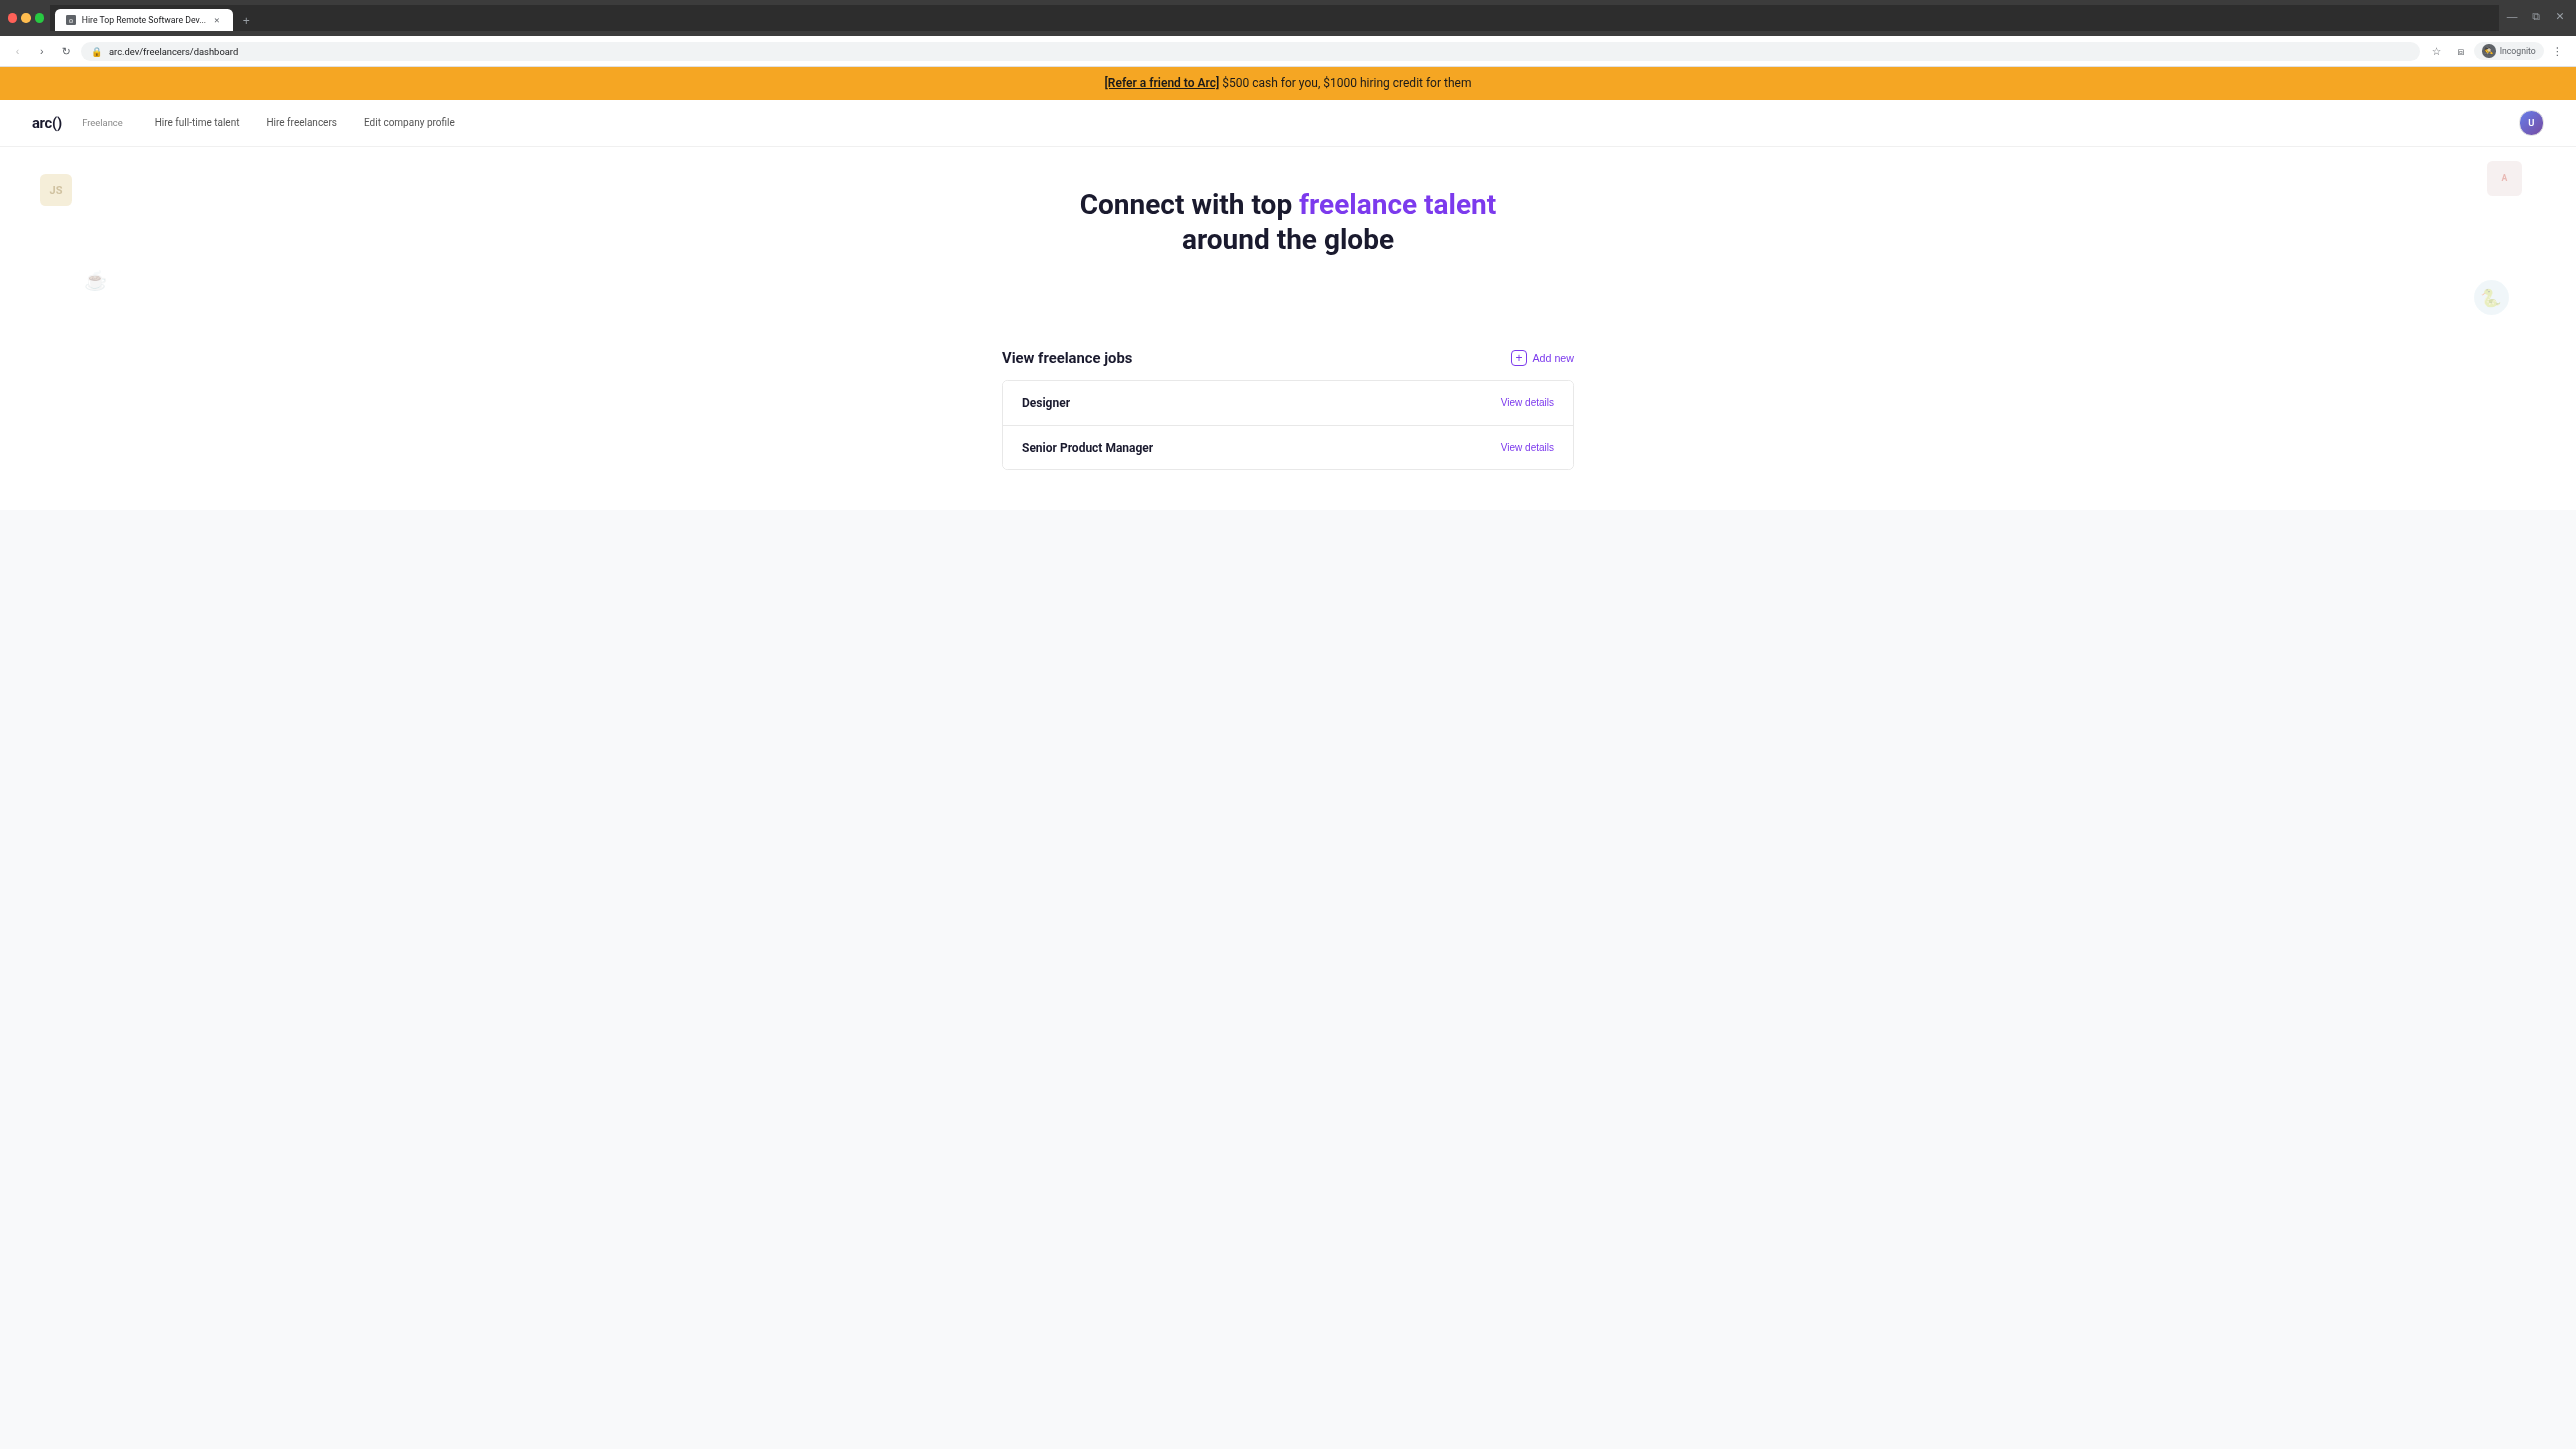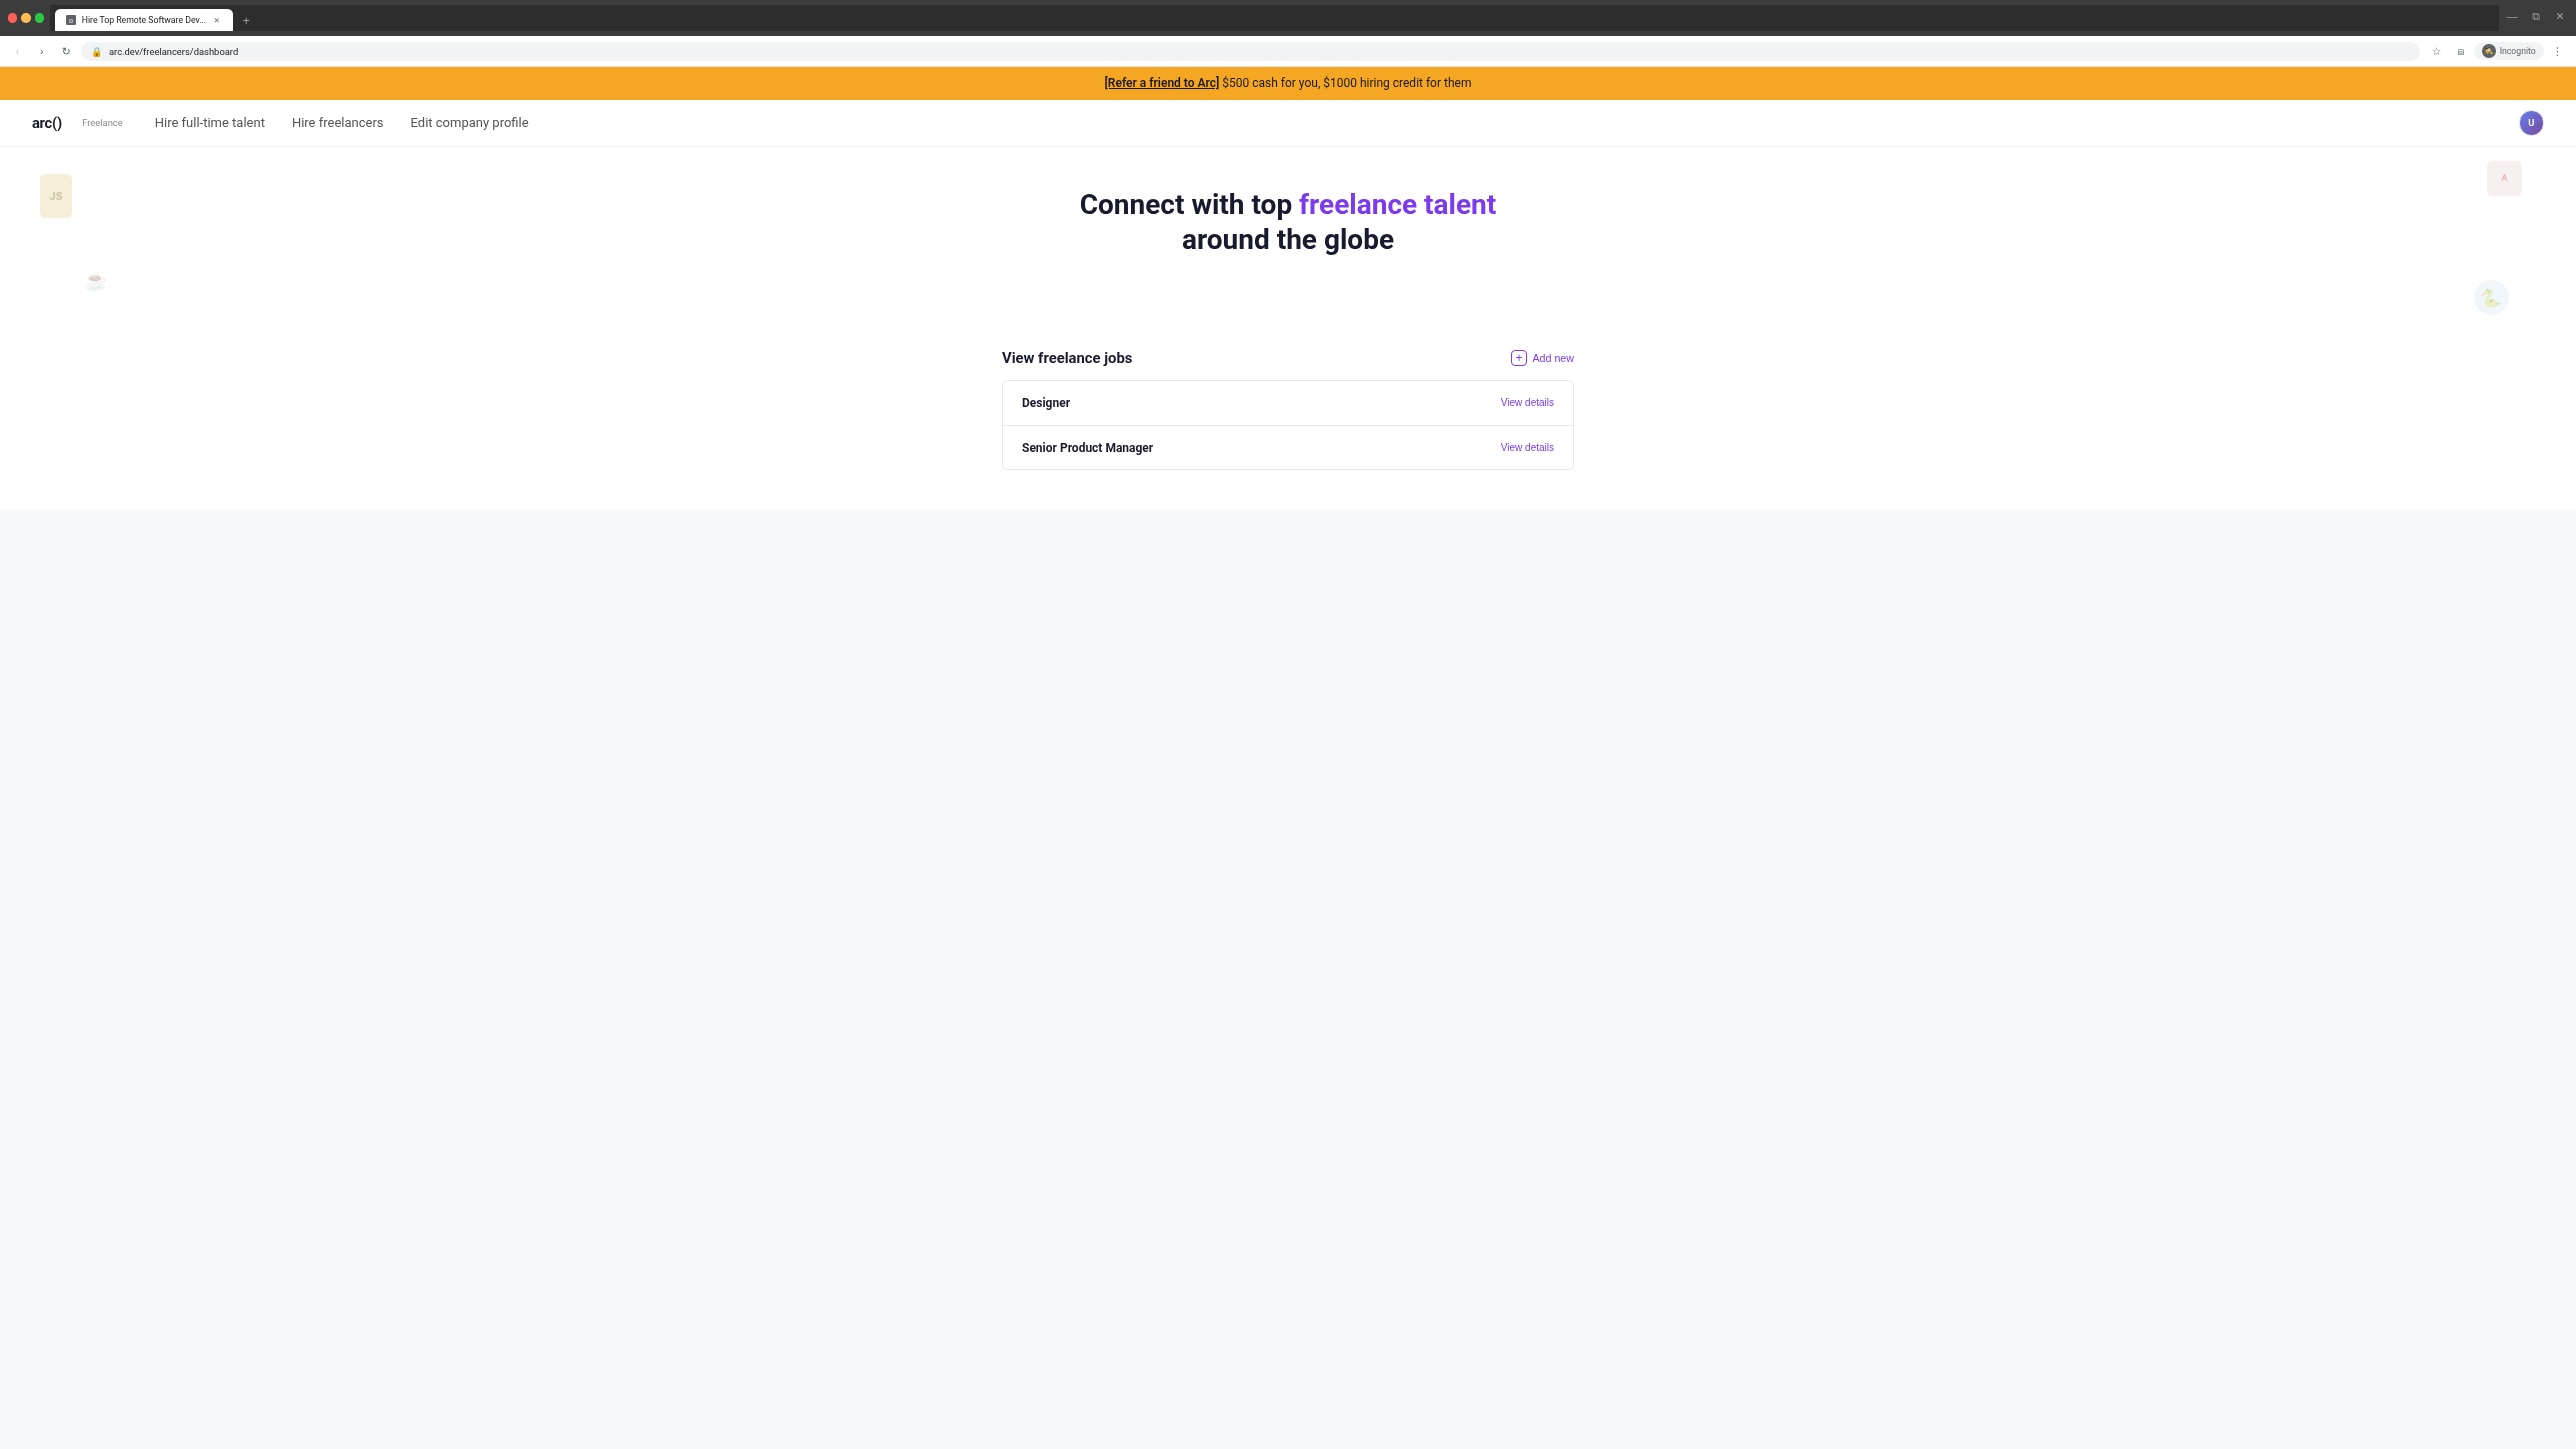--- a/index.html
+++ b/index.html
@@ -295,7 +295,7 @@
     }
 
     .nav-link {
-      font-size: 13px;
+      font-size: 10px;
       color: #555;
       text-decoration: none;
       cursor: pointer;

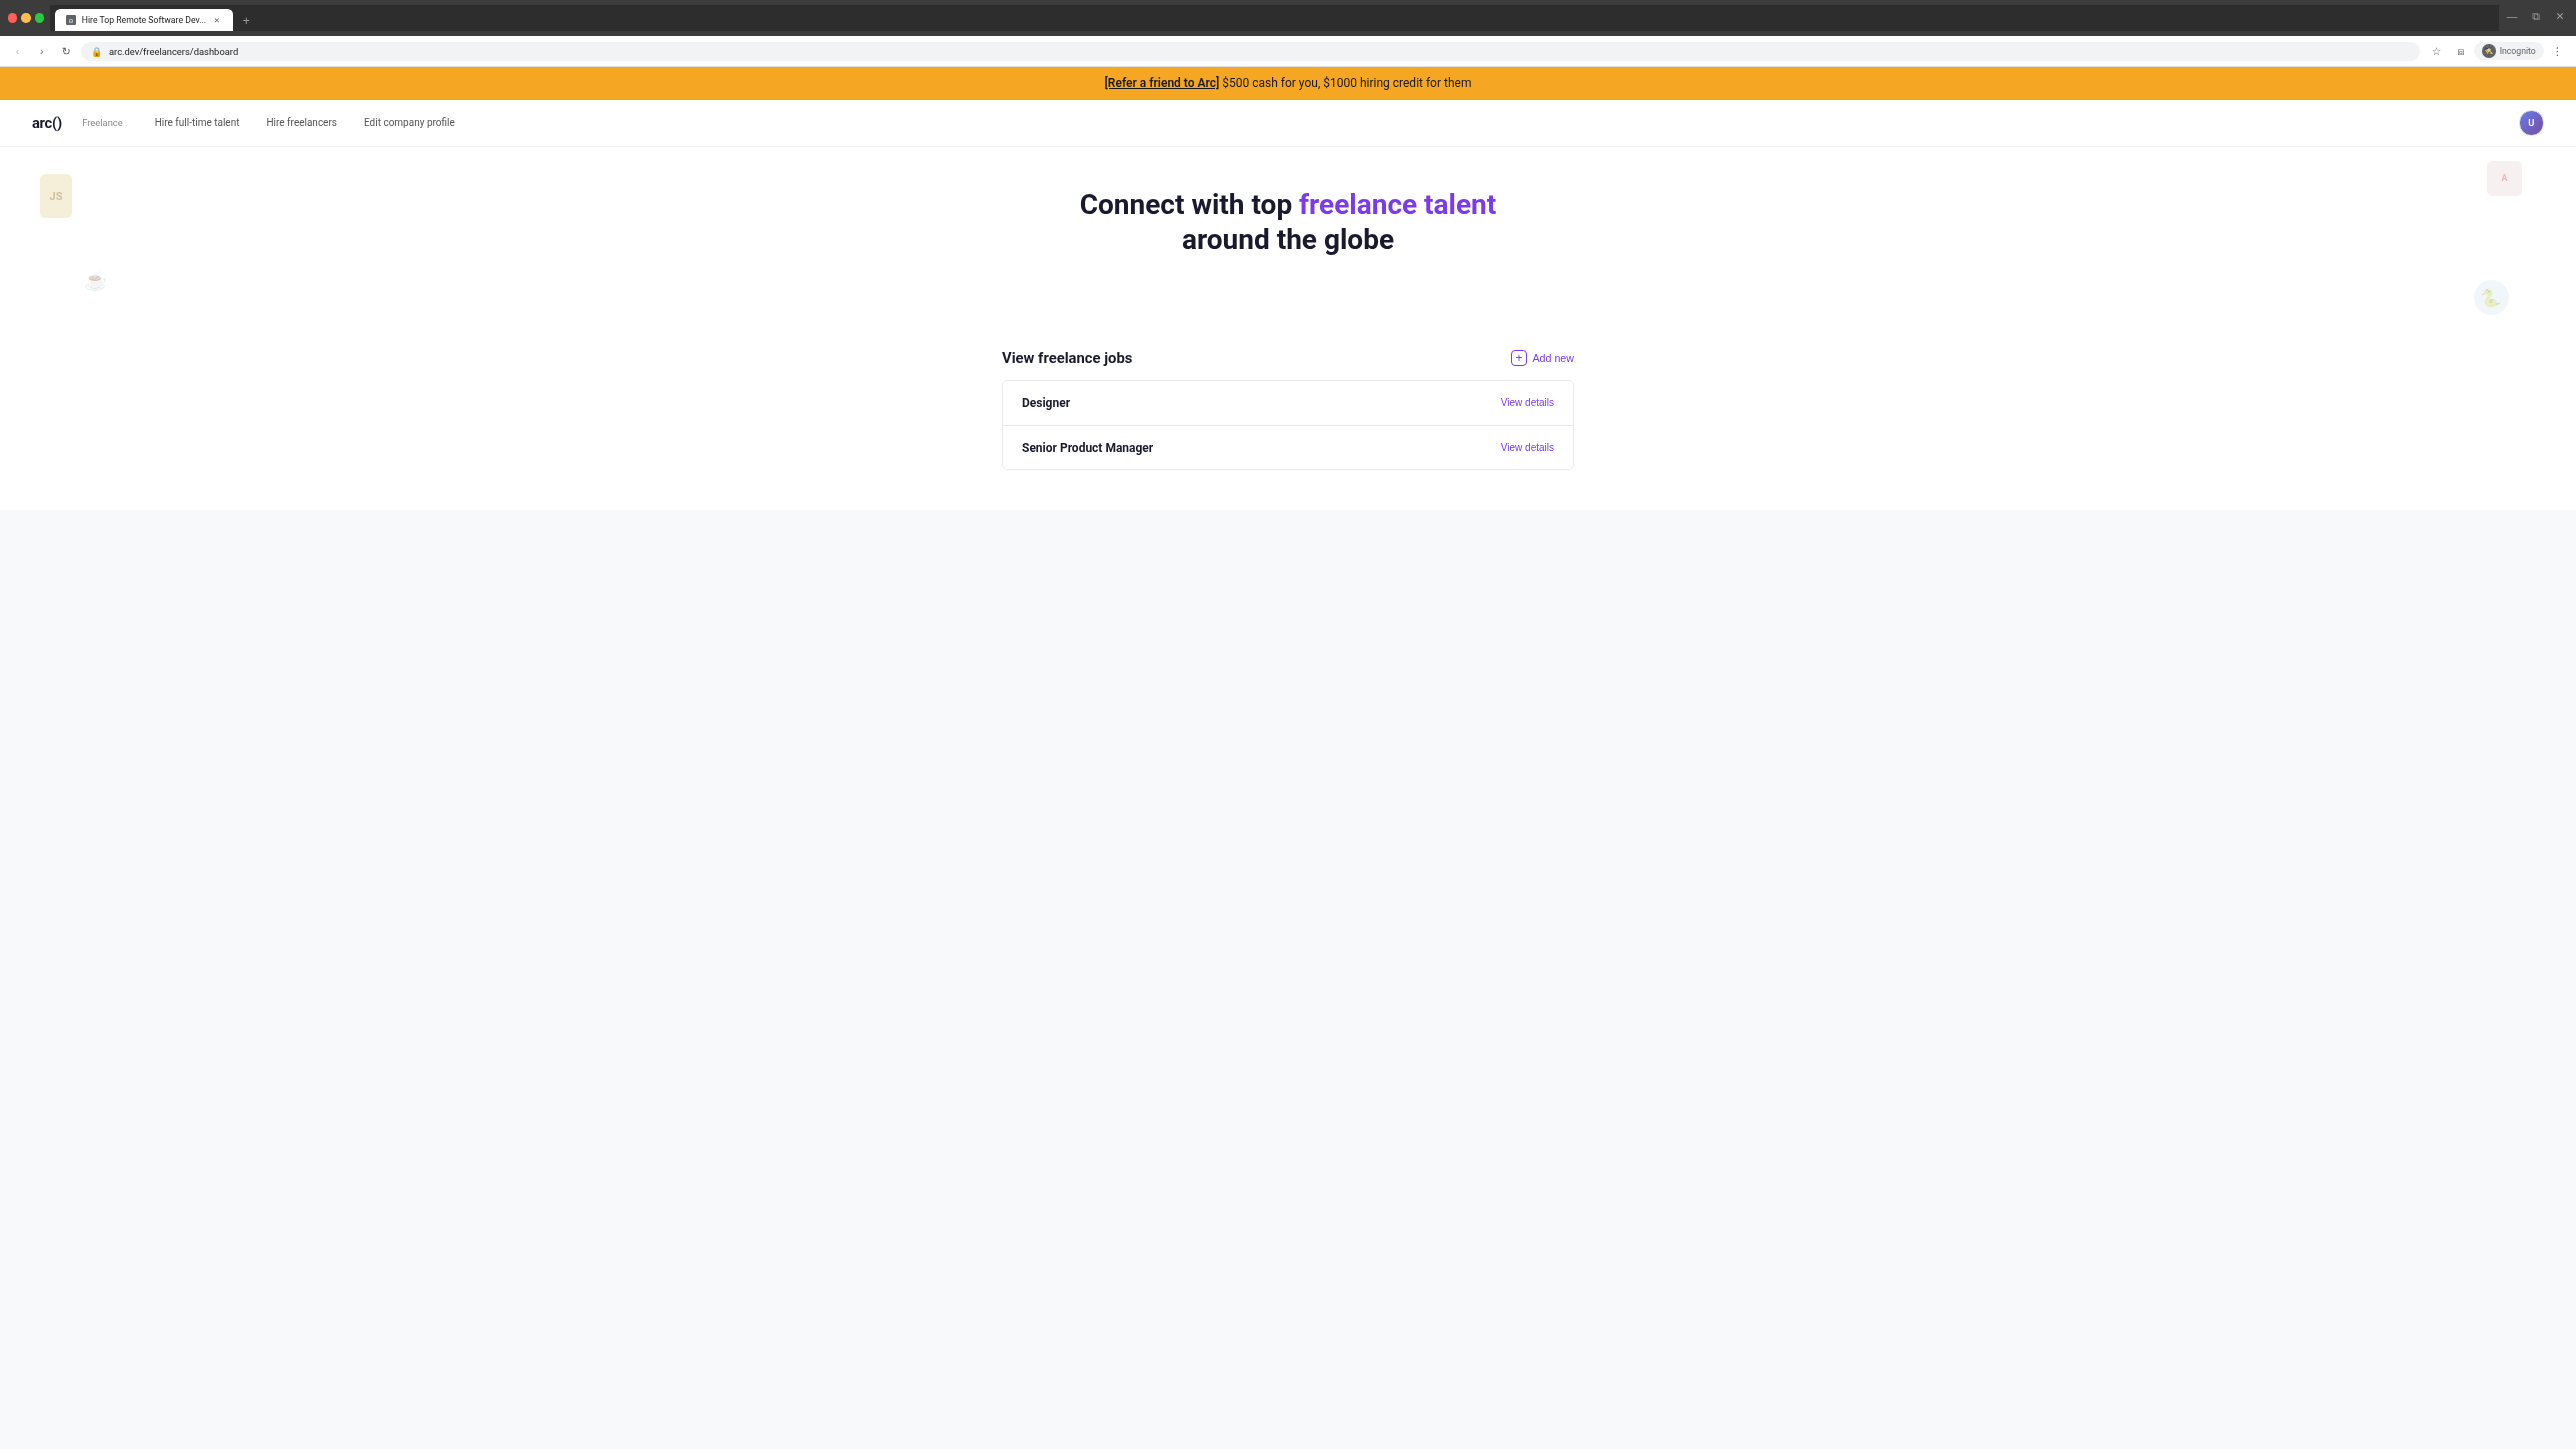--- a/index.html
+++ b/index.html
@@ -352,7 +352,7 @@
       top: 27px;
       left: 40px;
       width: 32px;
-      height: 44px;
+      height: 32px;
       background: #e8d5a3;
       border-radius: 5.4px;
       display: flex;

